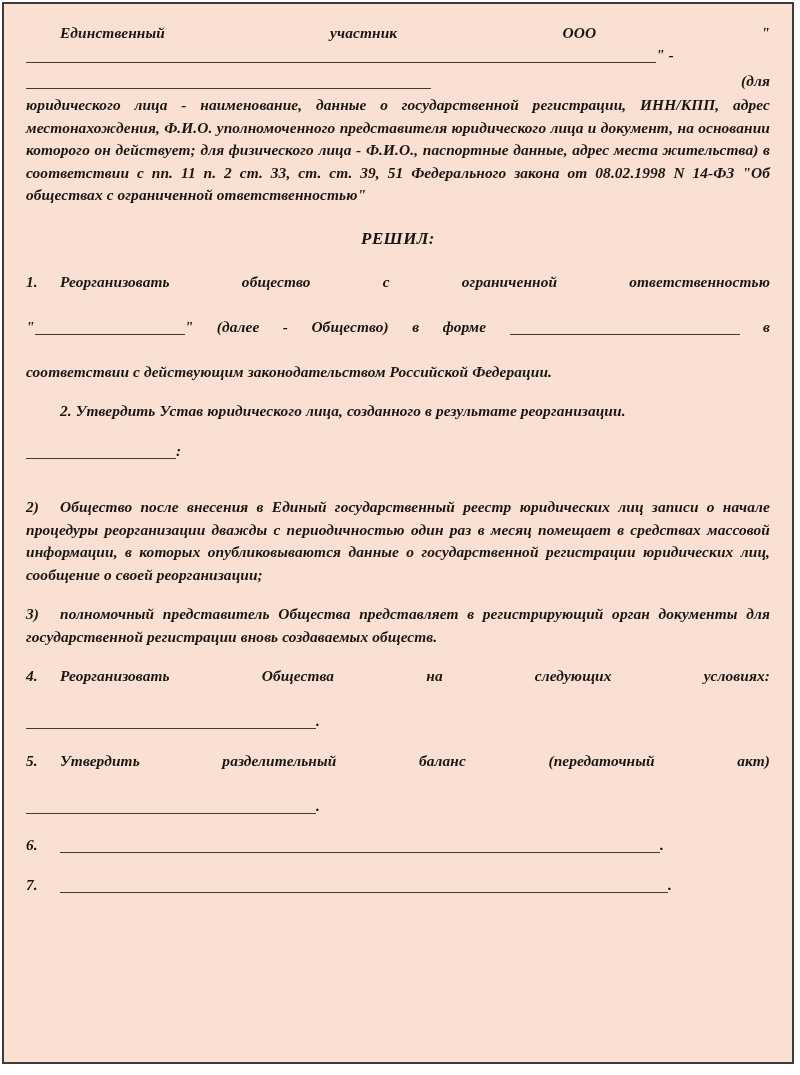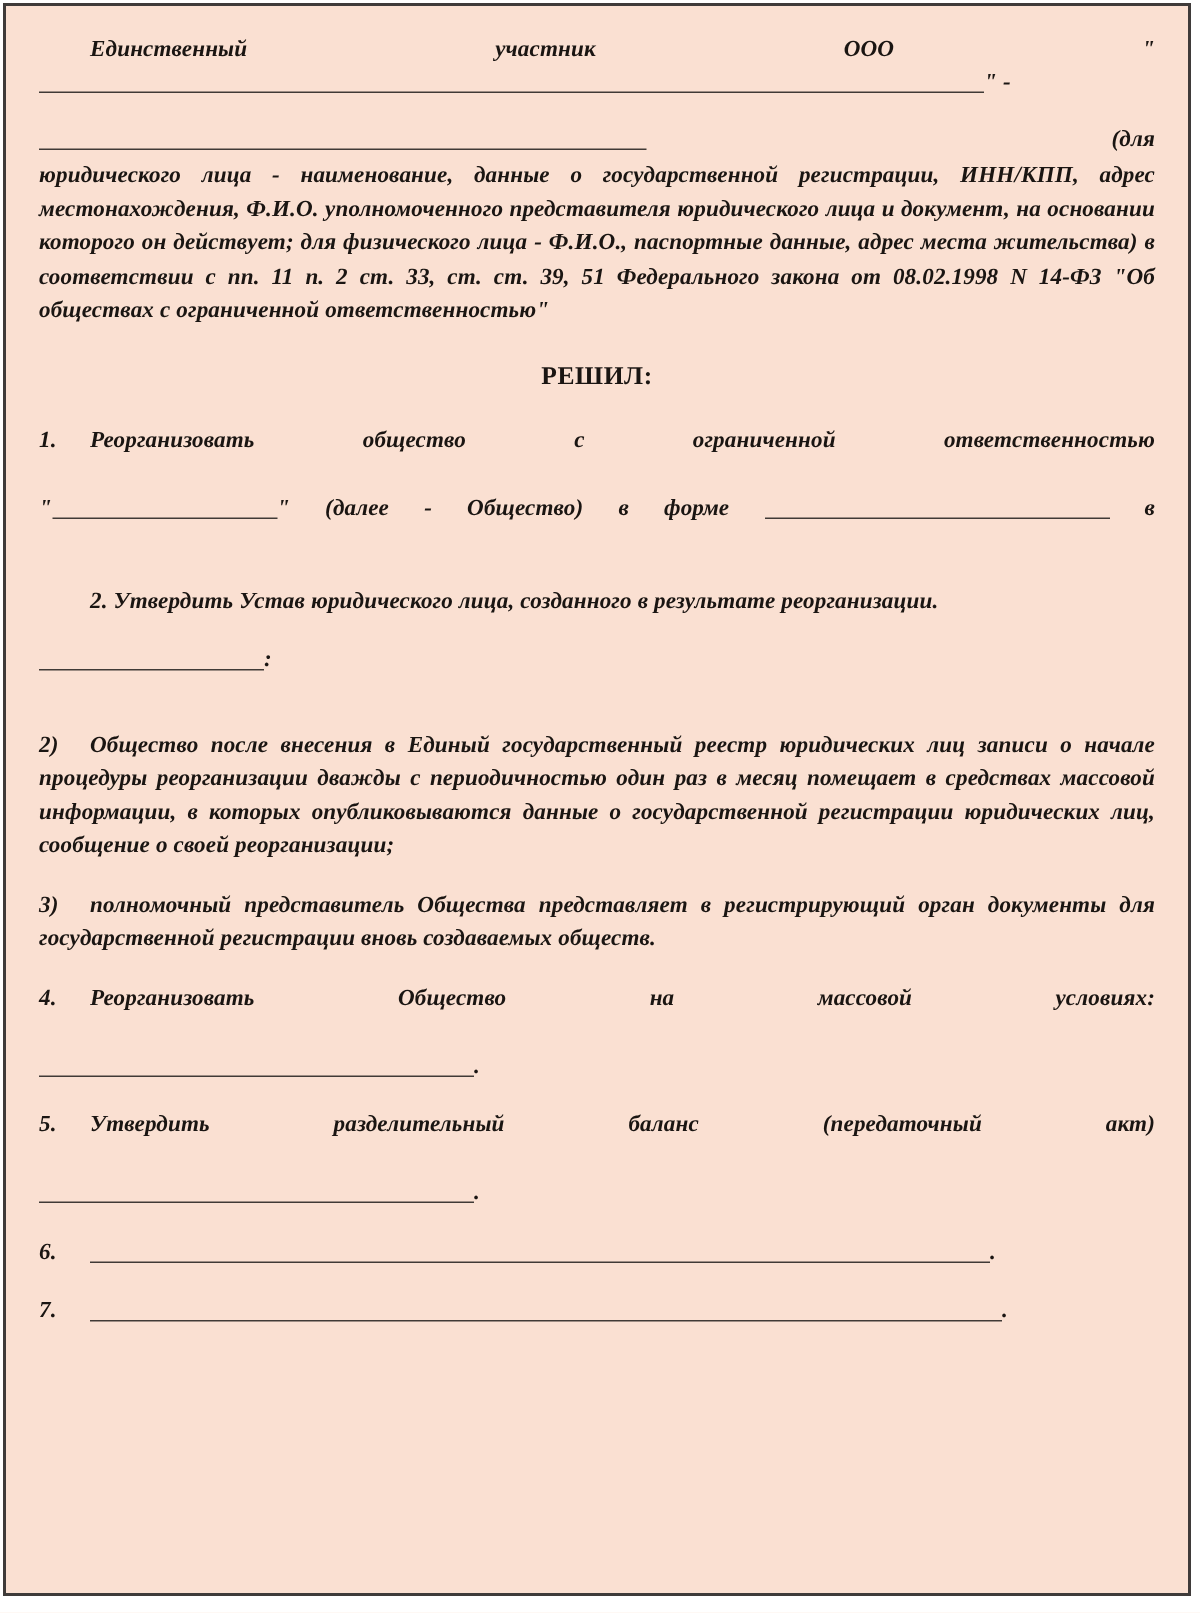--- a/index.html
+++ b/index.html
@@ -86,7 +86,7 @@
       <span class="lead"></span><span>Единственный участник ООО "</span><span class="rule rule-x8"></span><span class="nb">" -</span>
     </p>
 
-    <p class="para" style="text-align:justify; margin-top:15px;">
+    <p class="para" style="text-align:justify; margin-top:3px;">
       <span class="rule rule-x7"></span><span style="float:right;" class="nb">(для</span>
     </p>
 

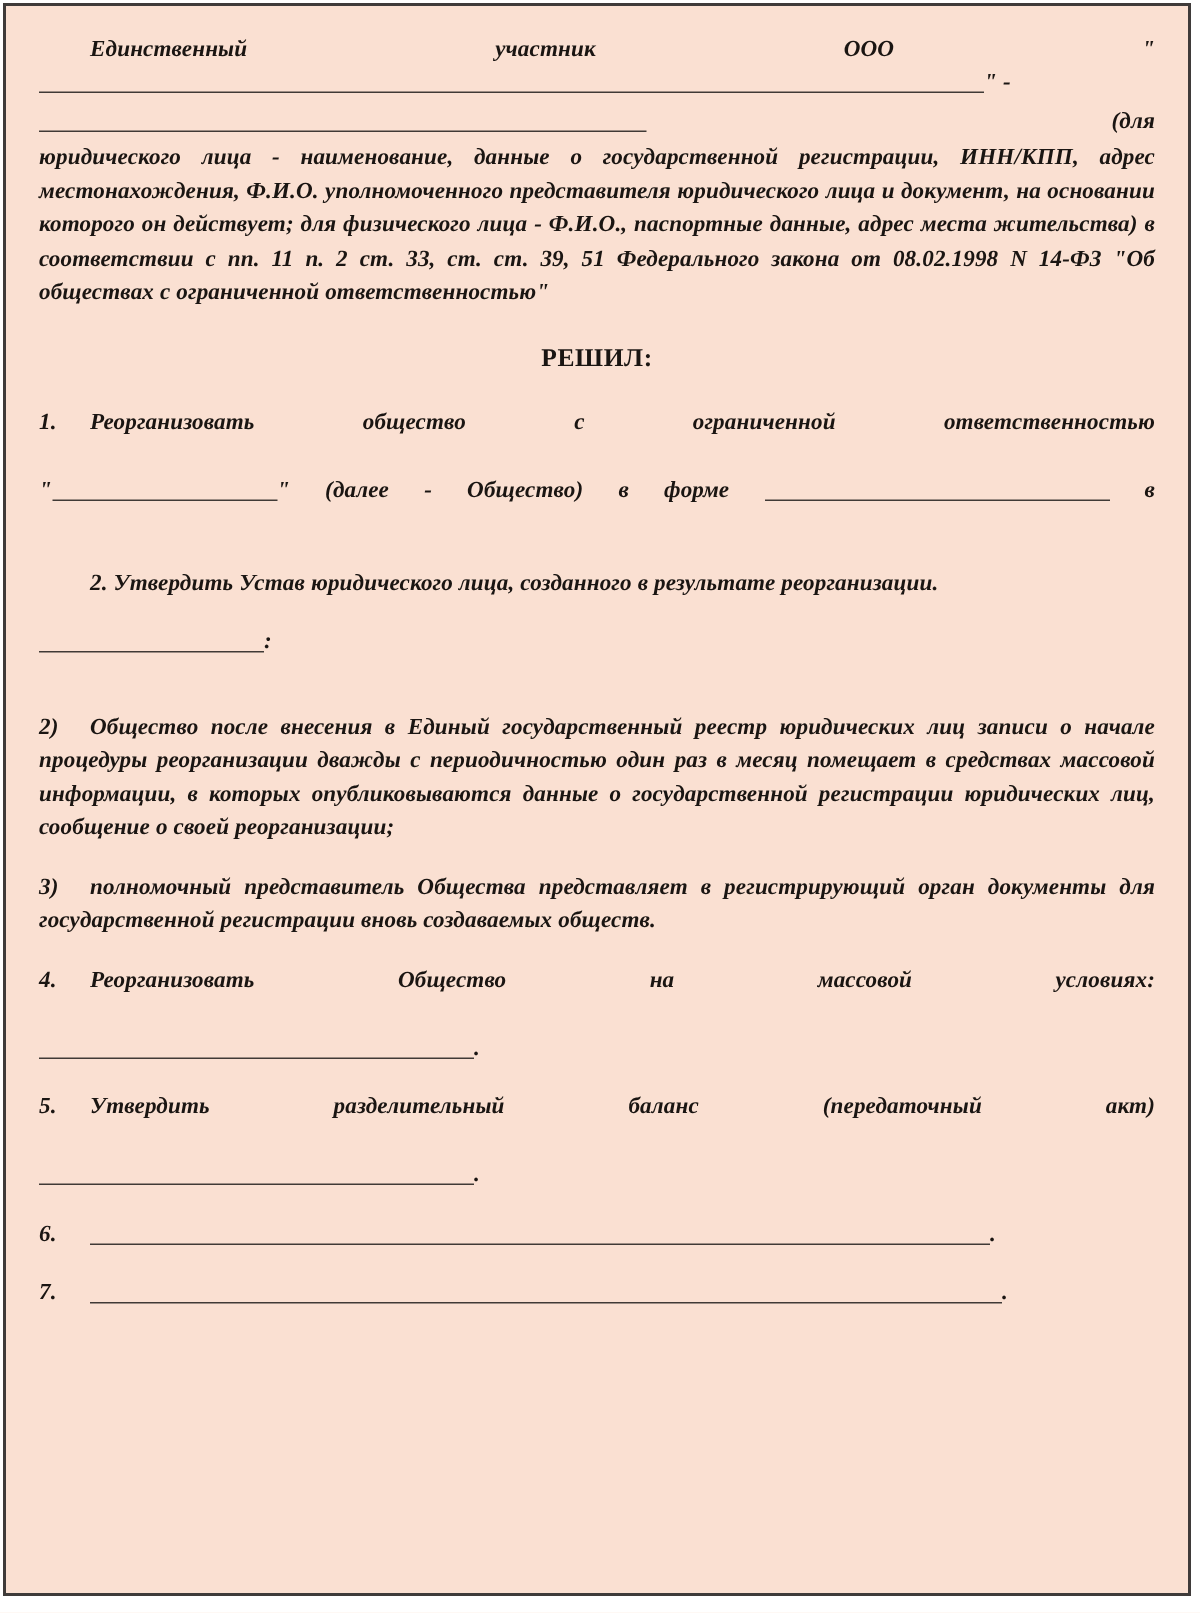--- a/index.html
+++ b/index.html
@@ -54,6 +54,7 @@
   .stretch { display: inline-block; width: 100%; height: 0; }
 
   .heading {
+    font-style: italic;
     font-weight: bold;
     font-size: 17px;
     text-align: center;

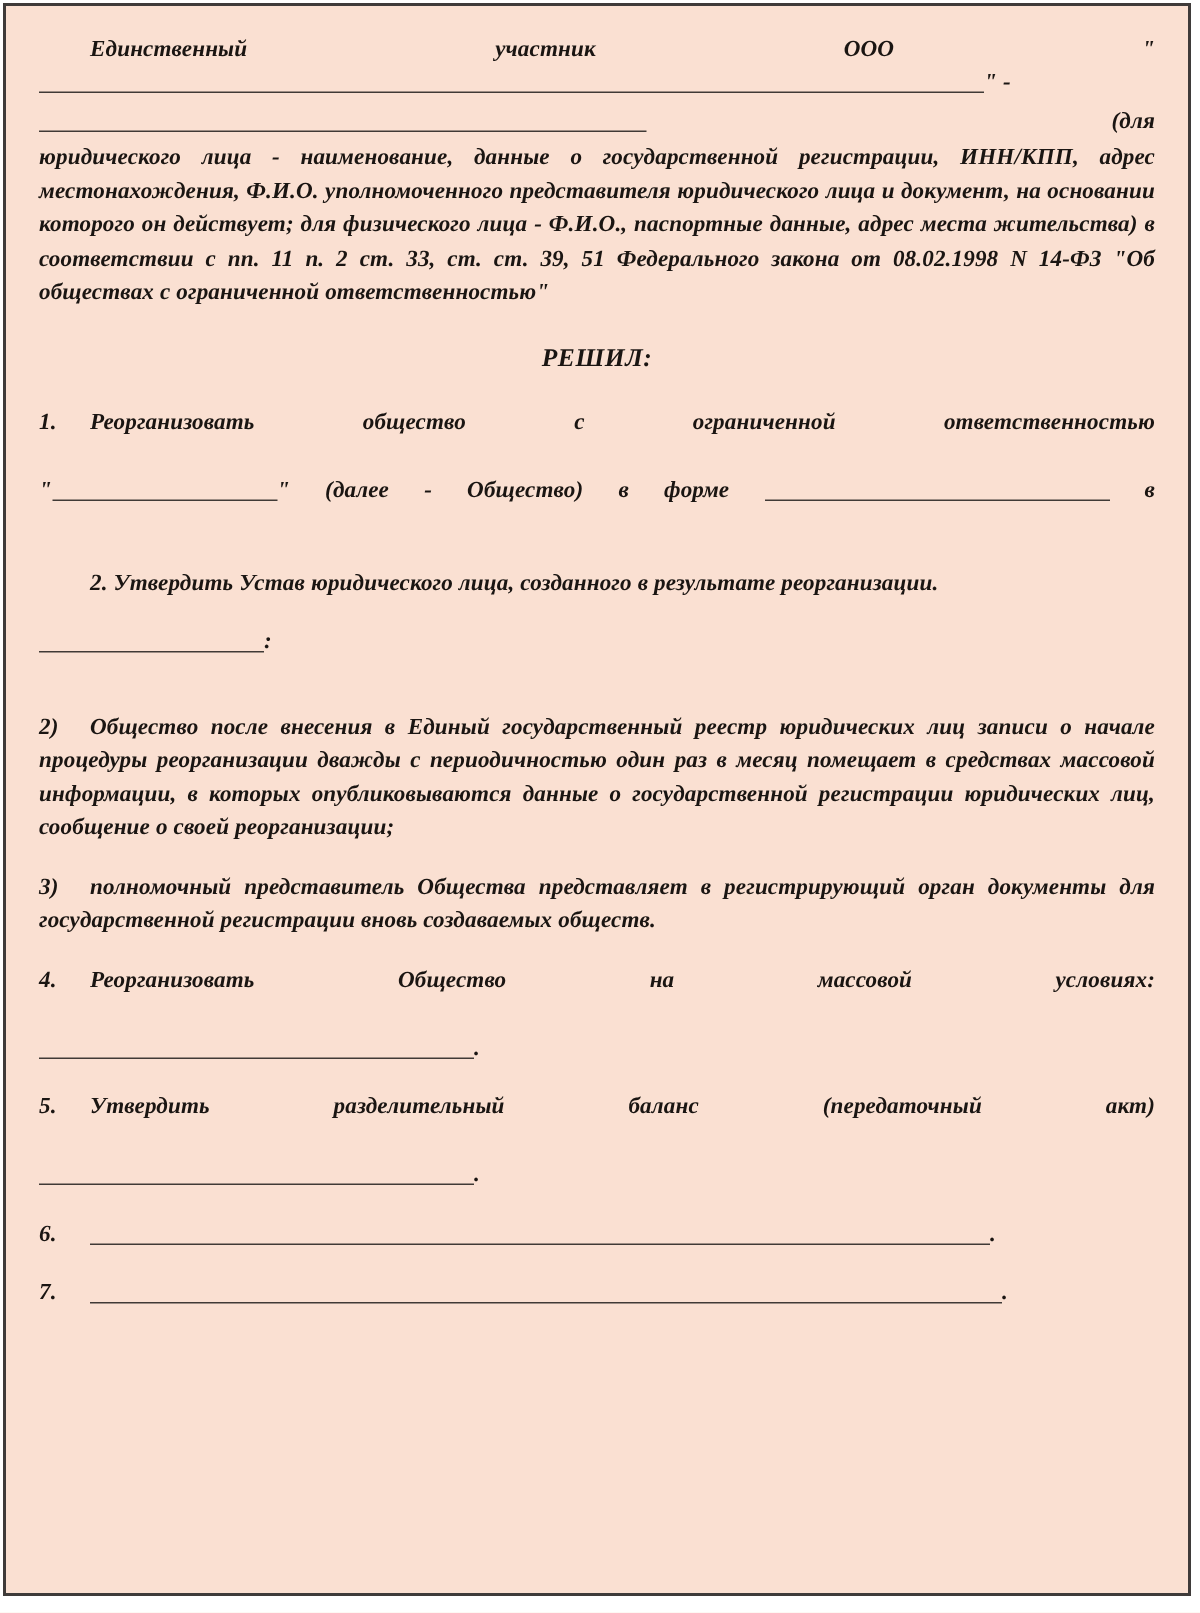--- a/index.html
+++ b/index.html
@@ -107,6 +107,7 @@
       <span class="rule rule-x4"></span>
       <span>в</span><span class="stretch"></span>
     </p>
+    <p class="para nojust">соответствии с действующим законодательством Российской Федерации.</p>
 
     <div class="gap-md"></div>
 

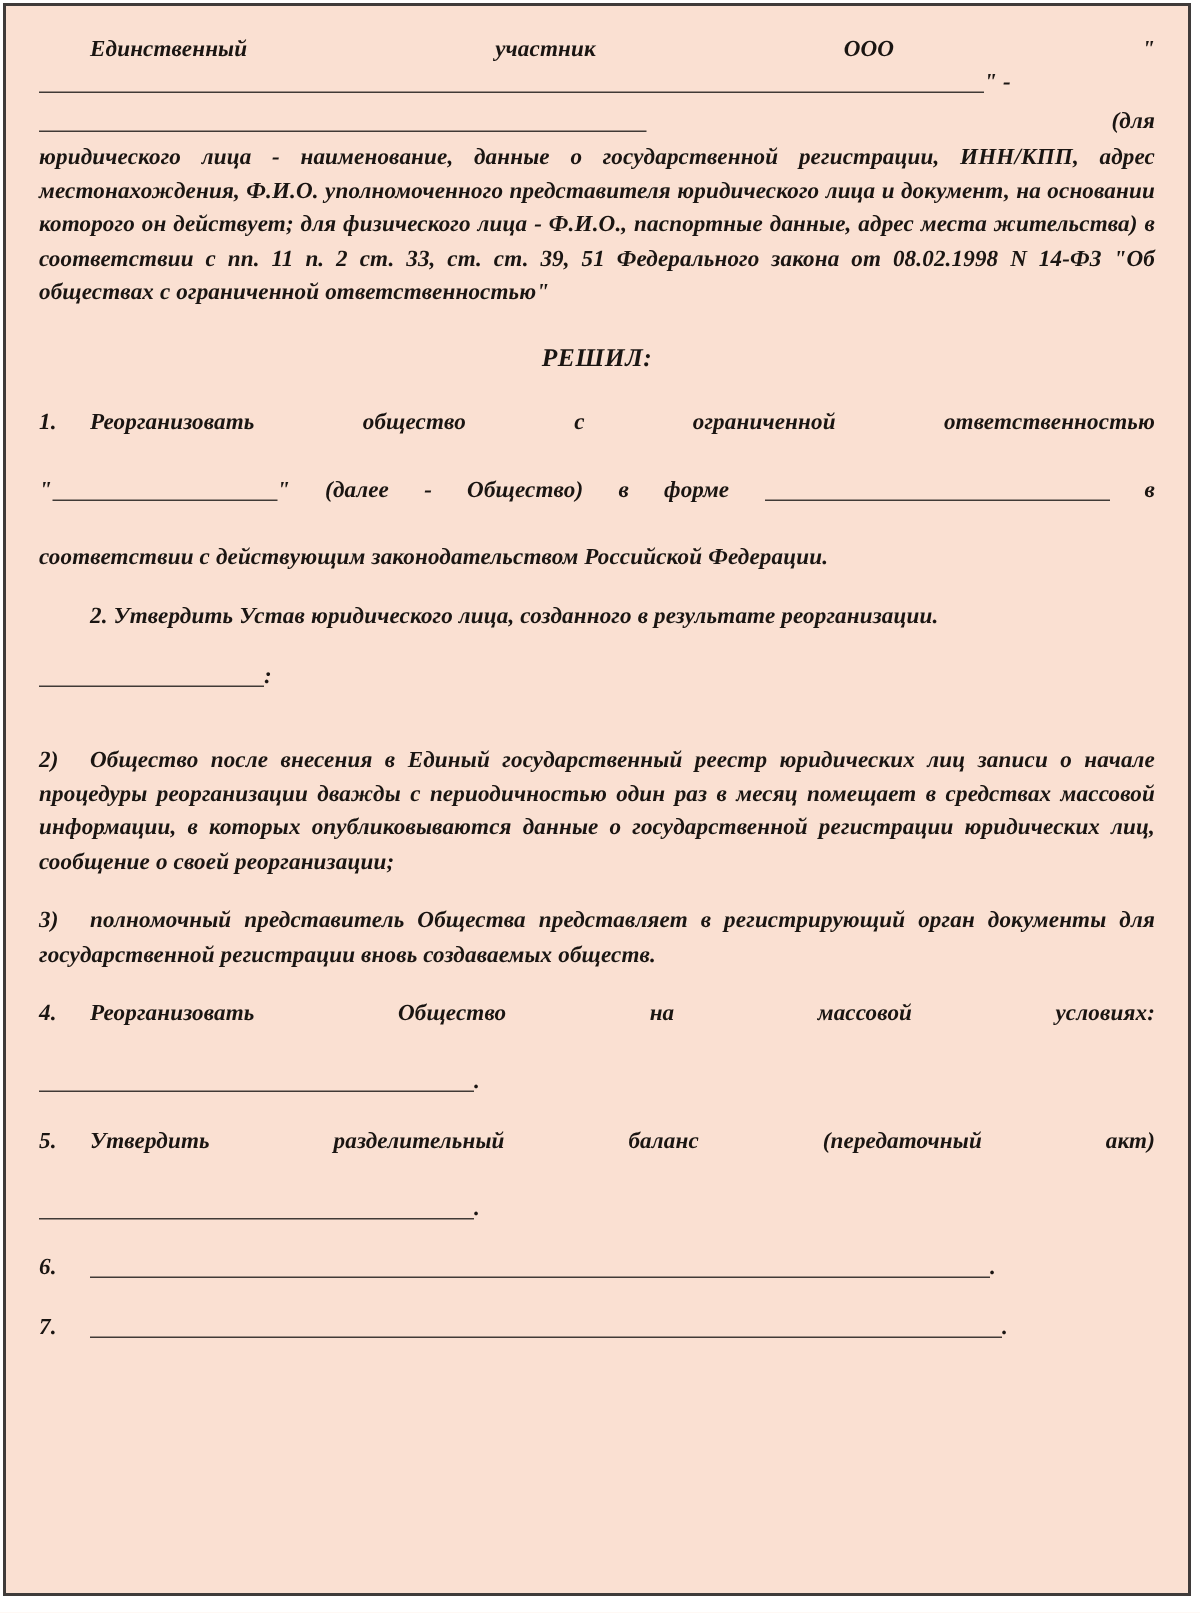--- a/index.html
+++ b/index.html
@@ -140,7 +140,7 @@
     <div class="gap-md"></div>
 
     <p class="para">
-      <span class="lead">4.</span><span>Реорганизовать Общество на массовой условиях:</span><span class="stretch"></span>
+      <span class="lead">4.</span><span>Реорганизовать Общества на следующих условиях:</span><span class="stretch"></span>
     </p>
     <p class="para nojust">
       <span class="rule rule-x5"></span><span>.</span>

